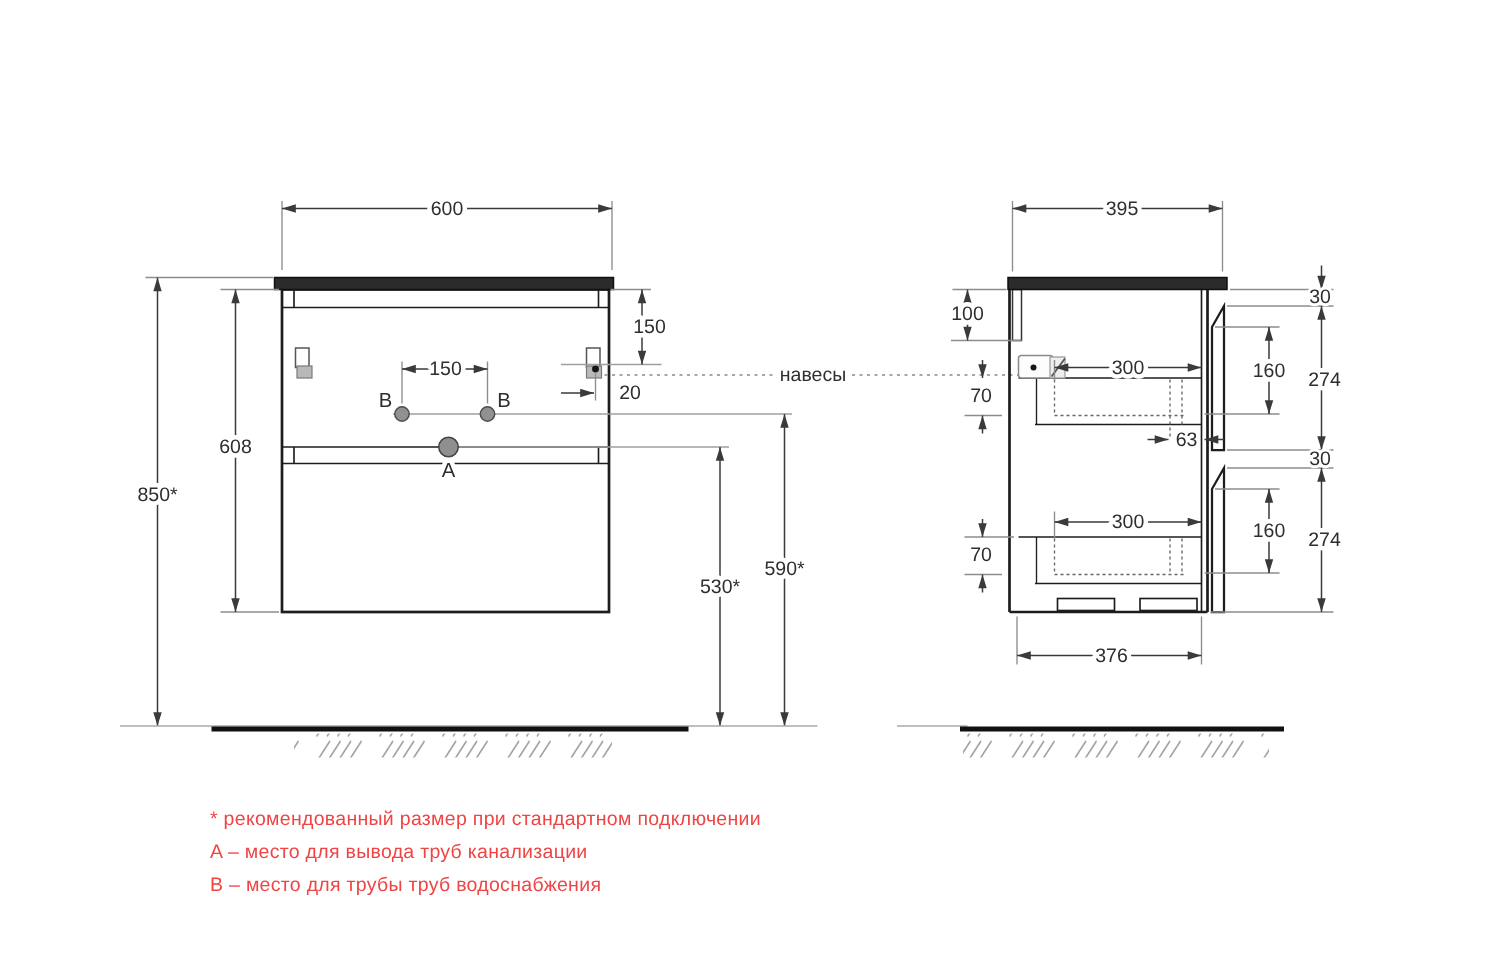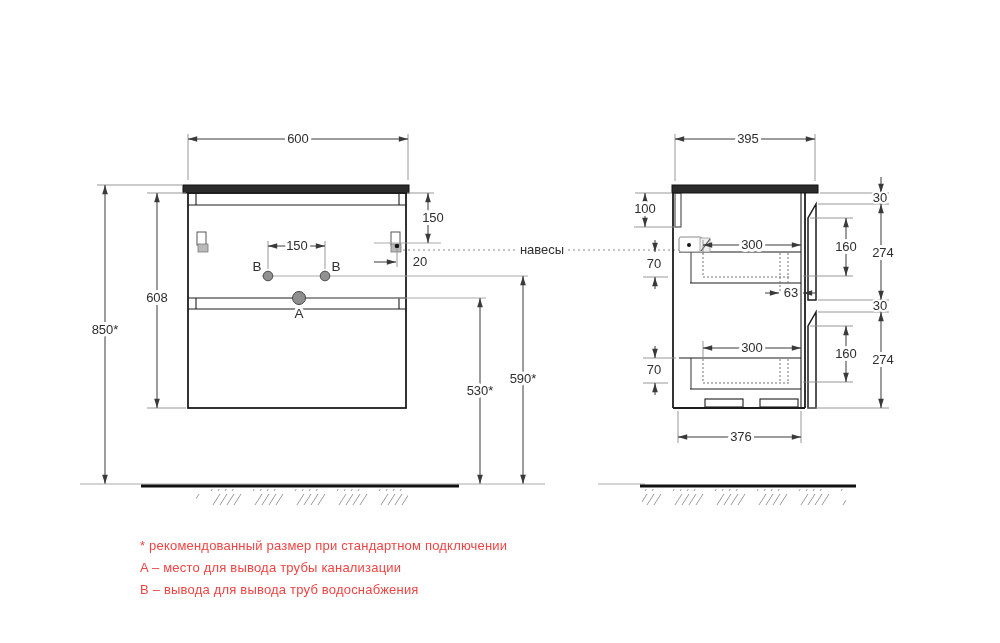--- a/index.html
+++ b/index.html
@@ -296,7 +296,7 @@
 </svg>
 
 <div class="foot" style="top:538px">* рекомендованный размер при стандартном подключении</div>
-<div class="foot" style="top:560px">A – место для вывода трубы канализации</div>
+<div class="foot" style="top:560px">A – место для вывода труб канализации</div>
 <div class="foot" style="top:582px">B – вывода для вывода труб водоснабжения</div>
 </div>
 

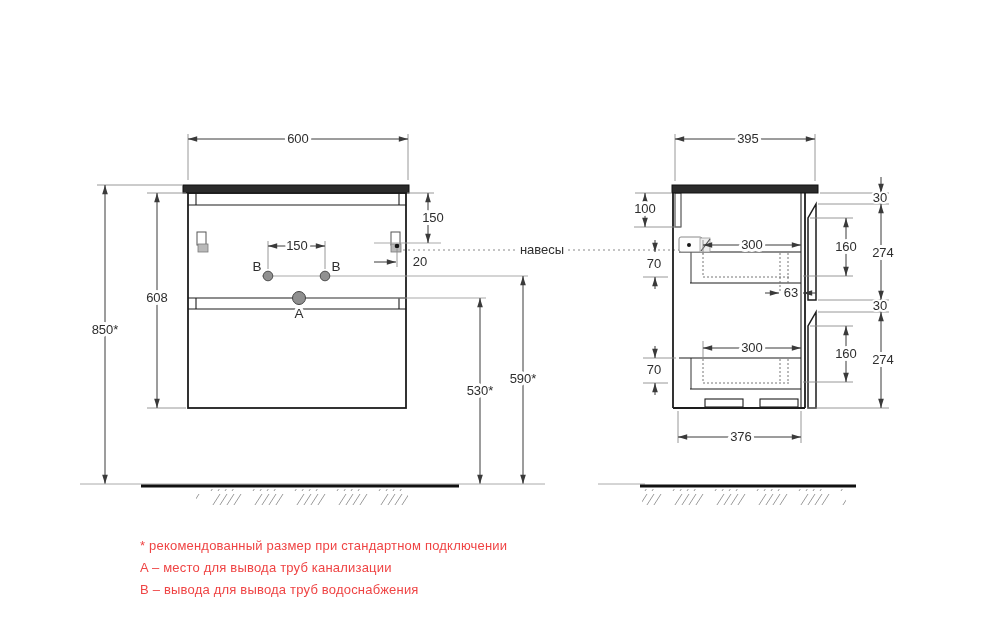--- a/index.html
+++ b/index.html
@@ -297,7 +297,7 @@
 
 <div class="foot" style="top:538px">* рекомендованный размер при стандартном подключении</div>
 <div class="foot" style="top:560px">A – место для вывода труб канализации</div>
-<div class="foot" style="top:582px">B – вывода для вывода труб водоснабжения</div>
+<div class="foot" style="top:582px">B – место для трубы труб водоснабжения</div>
 </div>
 
 </body></html>

